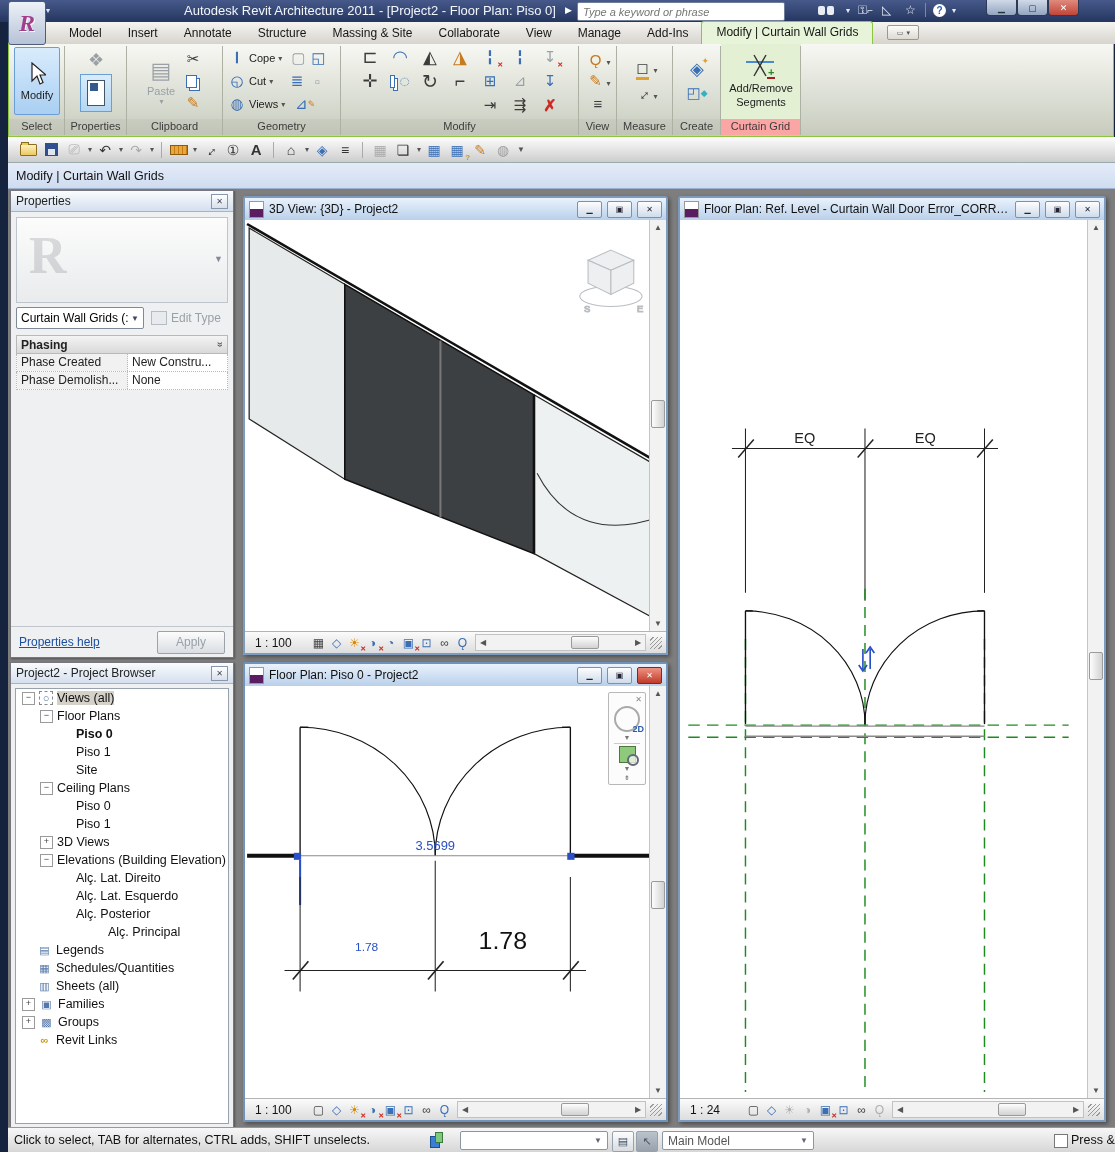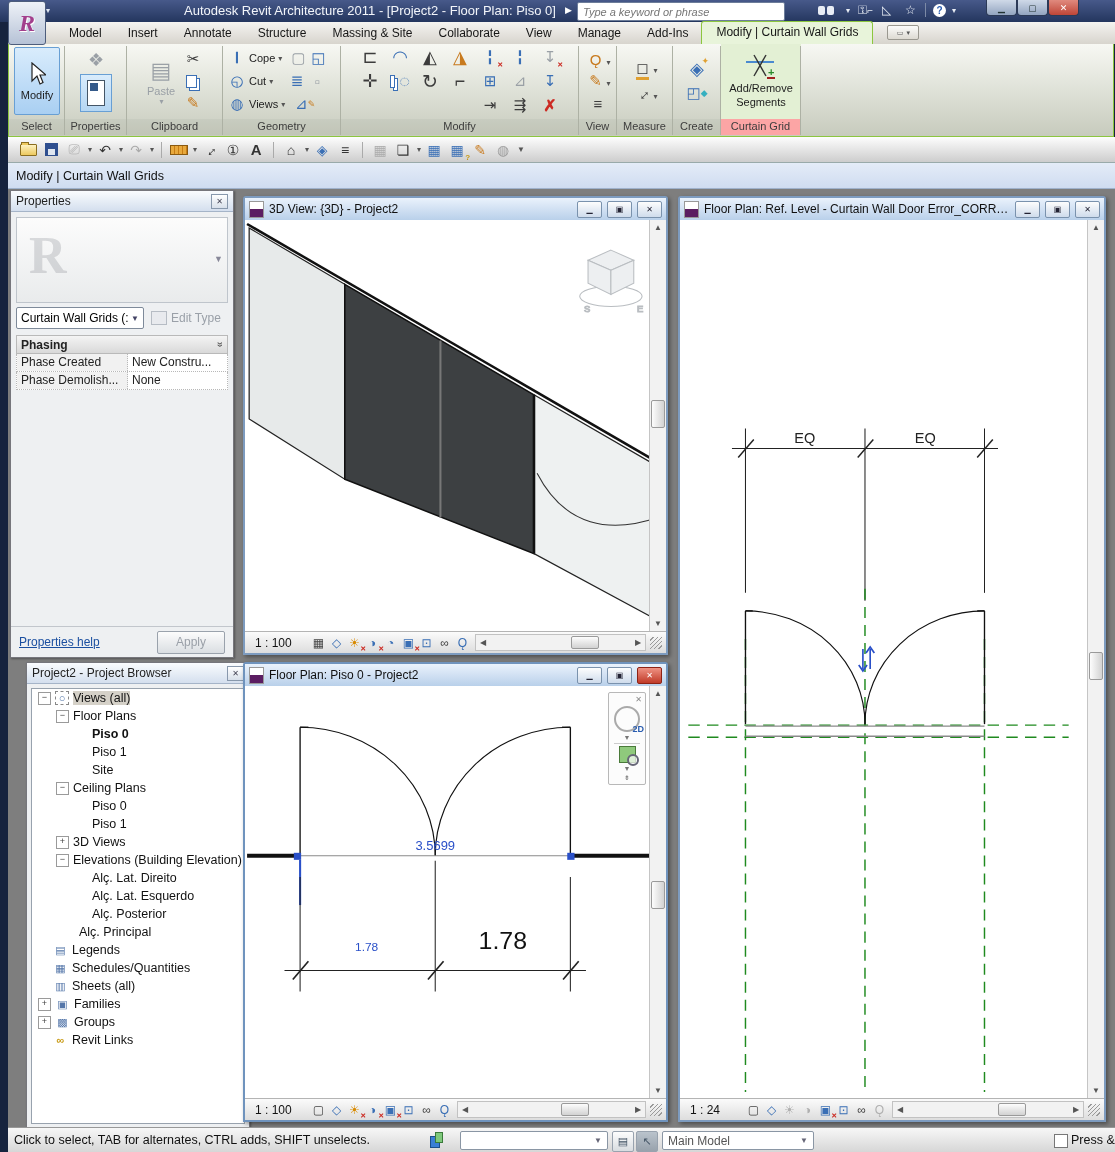--- a/index.html
+++ b/index.html
@@ -397,7 +397,7 @@
   </div>
 </div>
 
-<div class="palette" style="left:26px;top:662px;width:222px;height:465px">
+<div class="palette" style="left:10px;top:662px;width:222px;height:465px">
   <div class="paltitle">
     <span>Project2 - Project Browser</span>
     <span class="palclose">✕</span>

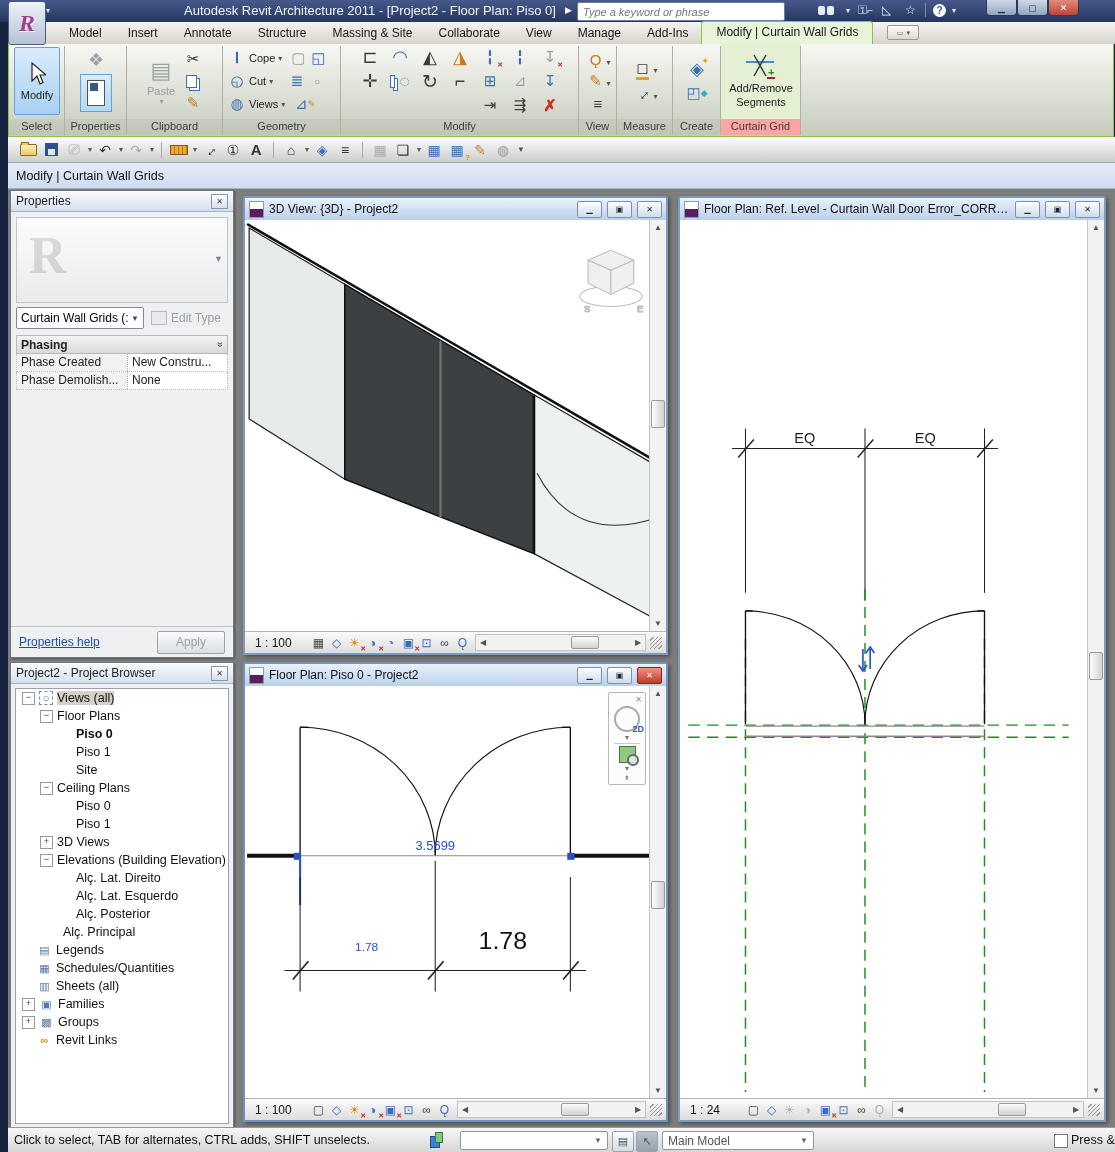--- a/index.html
+++ b/index.html
@@ -448,7 +448,7 @@
     <div class="trow" style="padding-left:60px">
         <span>Alç. Posterior</span>
       </div>
-    <div class="trow" style="padding-left:47px">
+    <div class="trow" style="padding-left:92px">
         <span>Alç. Principal</span>
       </div>
     <div class="trow" style="padding-left:21px">

